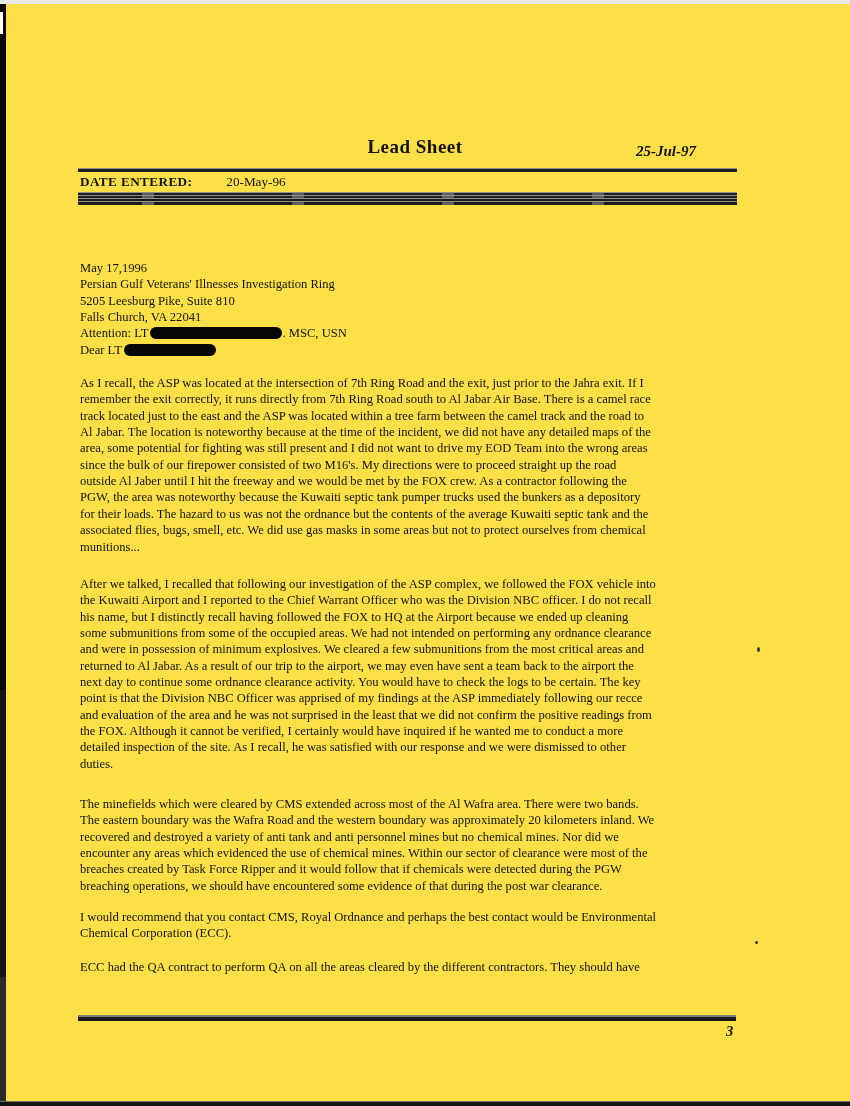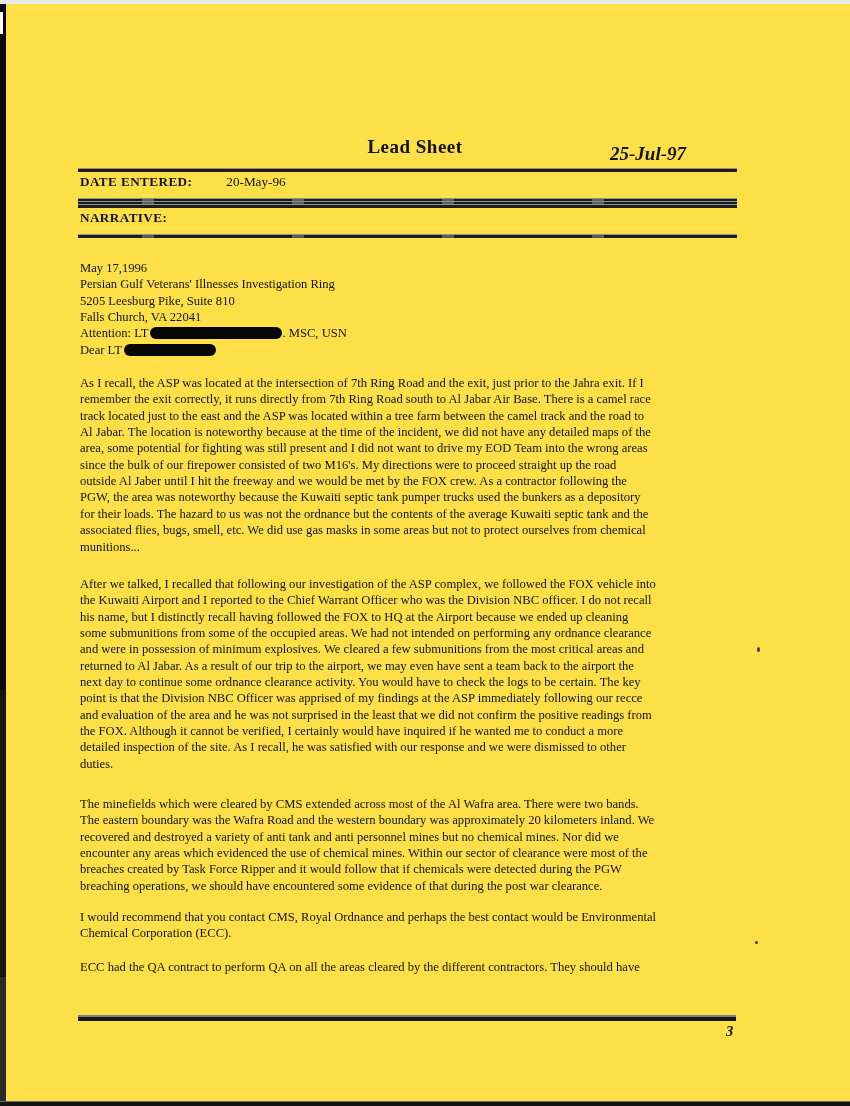--- a/index.html
+++ b/index.html
@@ -31,8 +31,8 @@
     text-align:center;font-size:19px;font-weight:700;letter-spacing:.5px;
   }
   .print-date{
-    position:absolute;top:139px;left:610px;
-    font-size:19px;font-weight:700;font-style:italic;
+    position:absolute;top:139px;left:636px;
+    font-size:15px;font-weight:700;font-style:italic;
   }
   
   .lead-table{position:absolute;top:165px;left:78px;width:659px;}

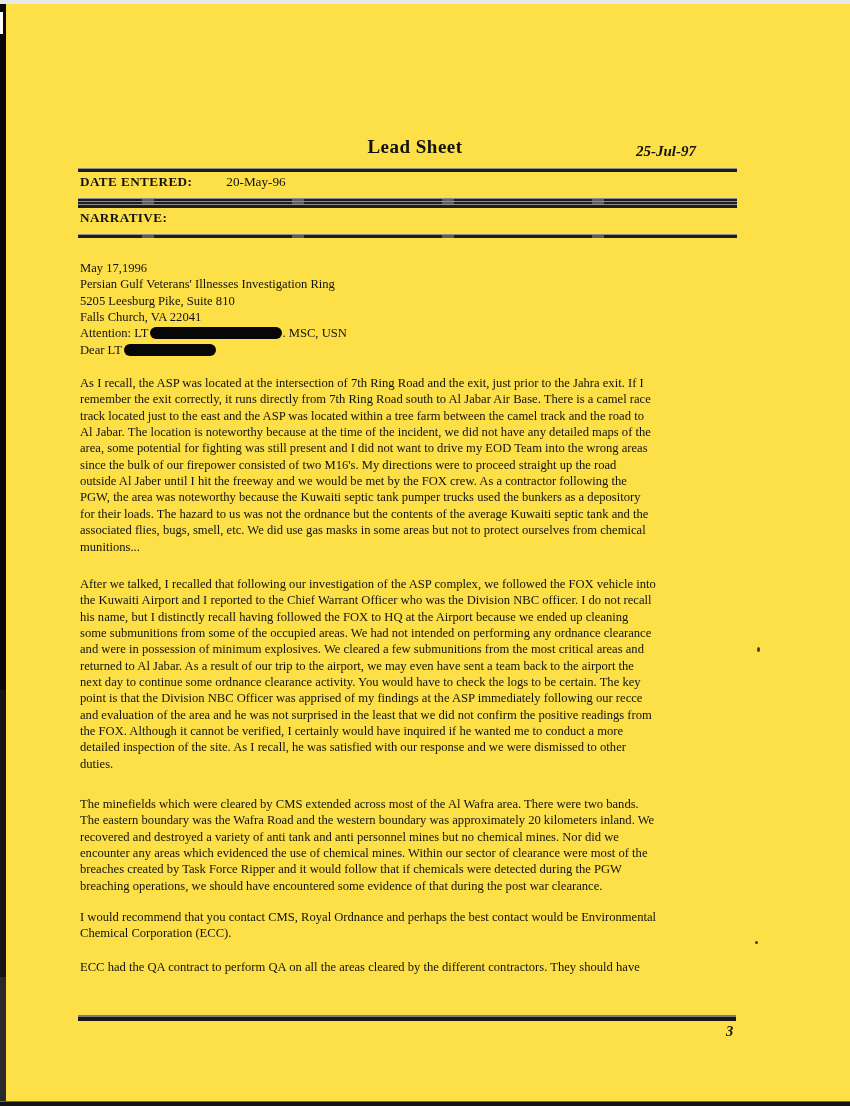--- a/index.html
+++ b/index.html
@@ -38,7 +38,7 @@
   .lead-table{position:absolute;top:165px;left:78px;width:659px;}
   .rule{height:3px;background:#1d1d1d;box-shadow:0 -1px 0 #8f8f8f;}
   .rule.broken{background:repeating-linear-gradient(90deg,#1d1d1d 0 64px,#5c5c5c 64px 76px,#1d1d1d 76px 150px);}
-  .lt-row{height:18px;padding:2px 0 7px 2px;font-size:13.2px;white-space:nowrap;}
+  .lt-row{height:18px;padding:2px 0 1px 2px;font-size:13.2px;white-space:nowrap;}
   .lt-row .lbl{display:inline-block;}
   .lt-row.bold .lbl{font-weight:700;letter-spacing:.4px;}
   .lt-row .lbl.w145{width:143px;}

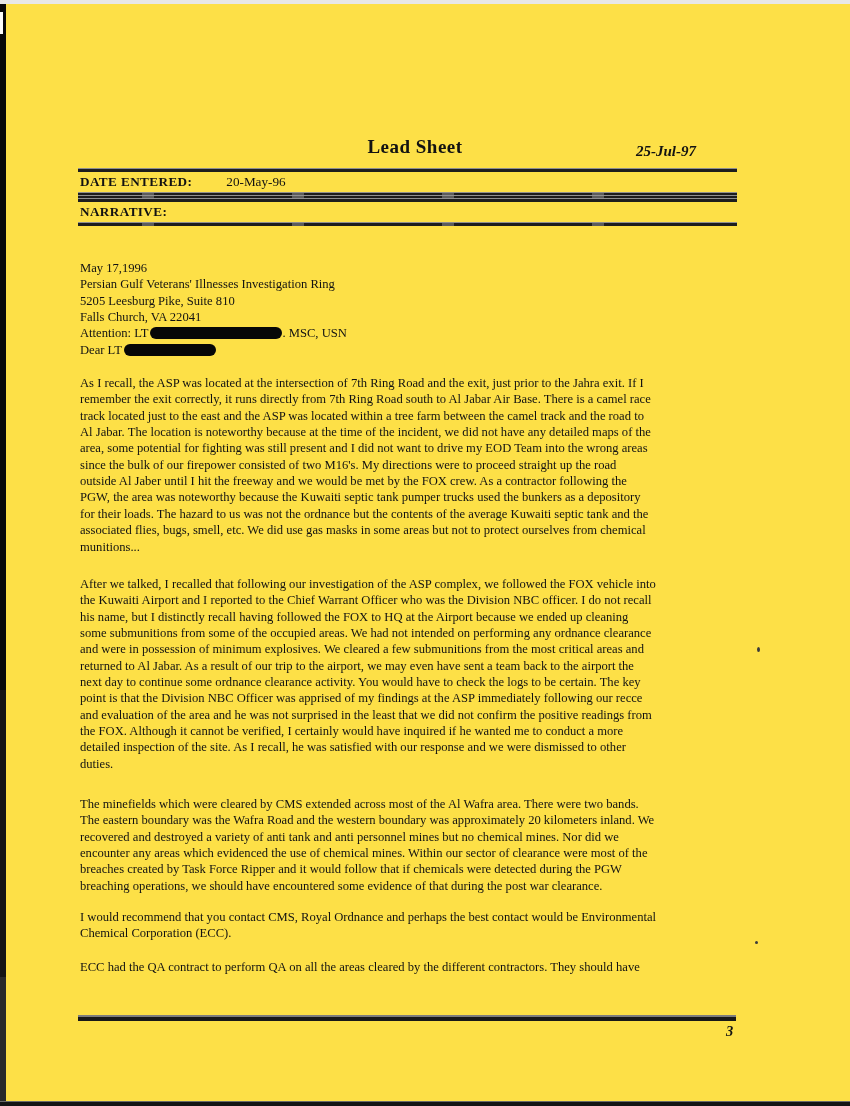--- a/index.html
+++ b/index.html
@@ -94,9 +94,6 @@
     <div class="rule broken"></div>
     <div class="rule broken"></div>
     <div class="rule"></div>
-    <div class="lt-row bold">
-      <span class="lbl">NARRATIVE:</span>
-    </div>
     <div class="rule broken"></div>
   </div>
 

